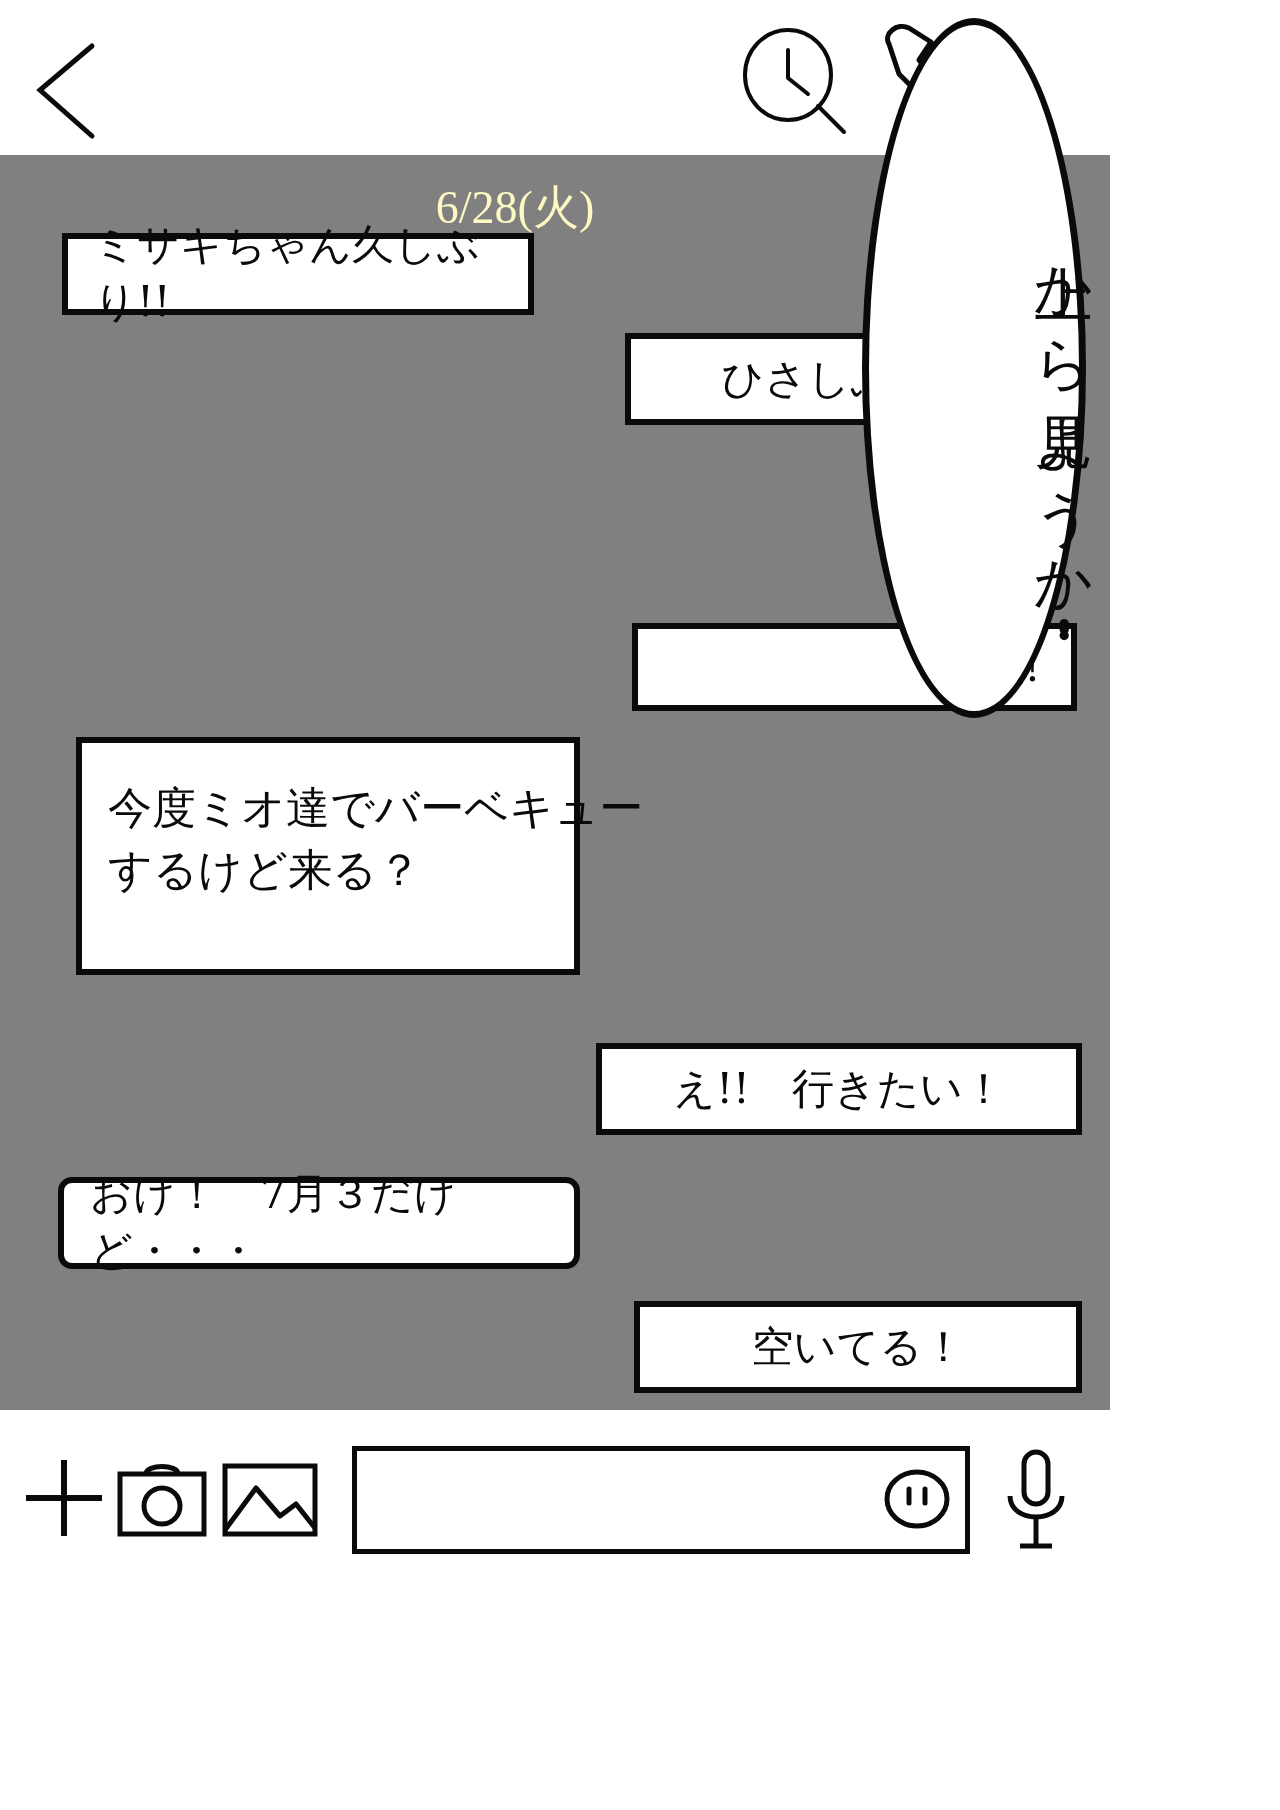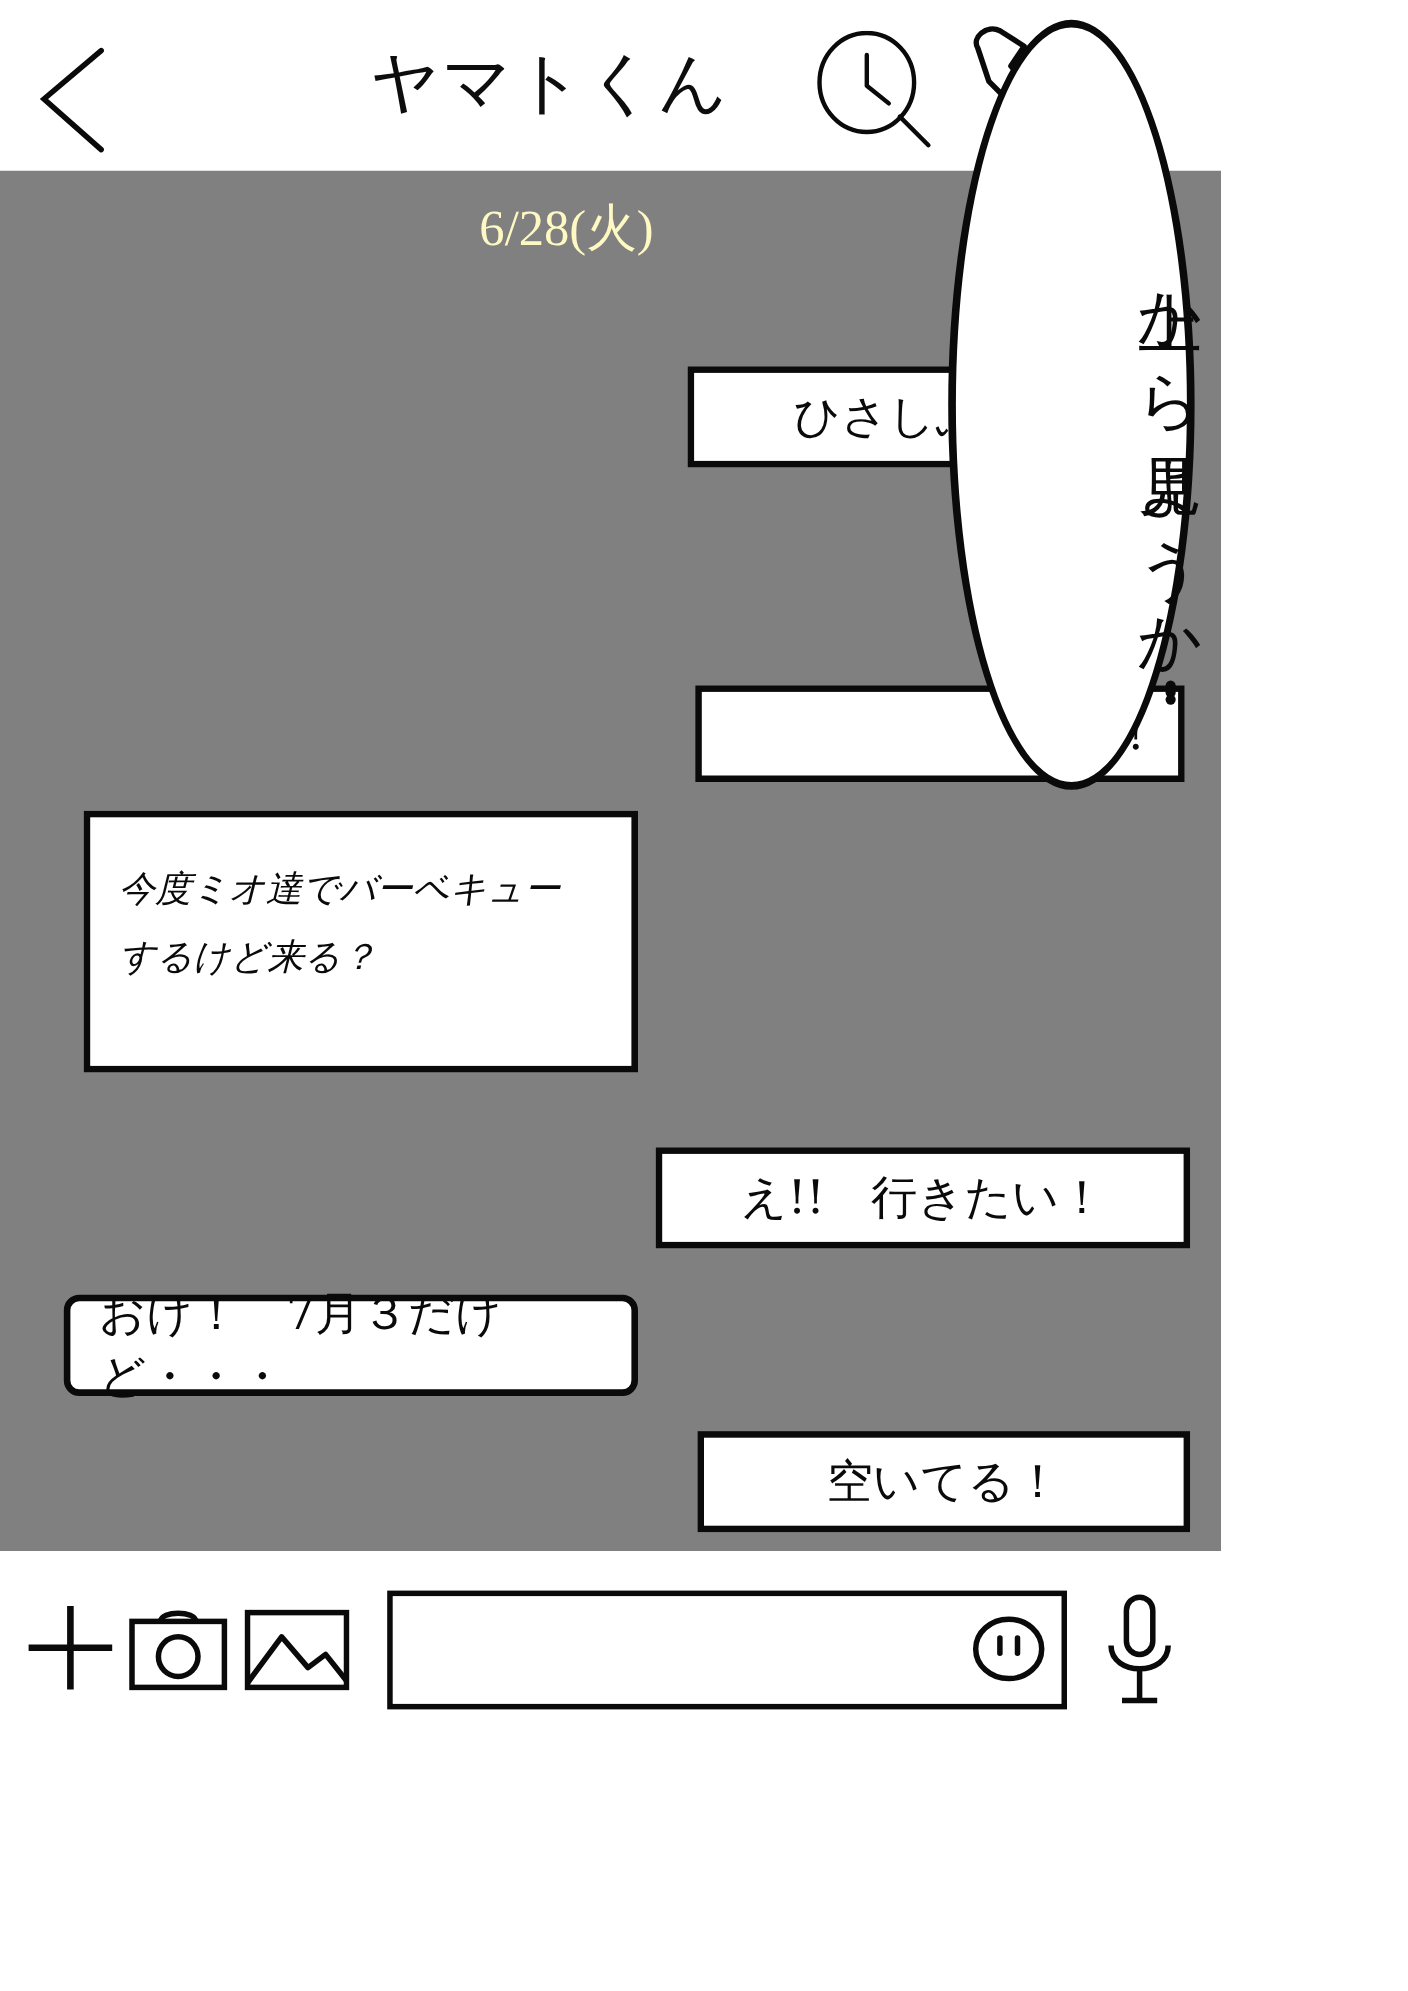--- a/index.html
+++ b/index.html
@@ -239,7 +239,6 @@
       </svg>
     </div>
 
-    <div class="header-title">ヤマトくん</div>
 
     <div class="clock-search-icon">
       <svg viewBox="0 0 110 110" width="110" height="110">

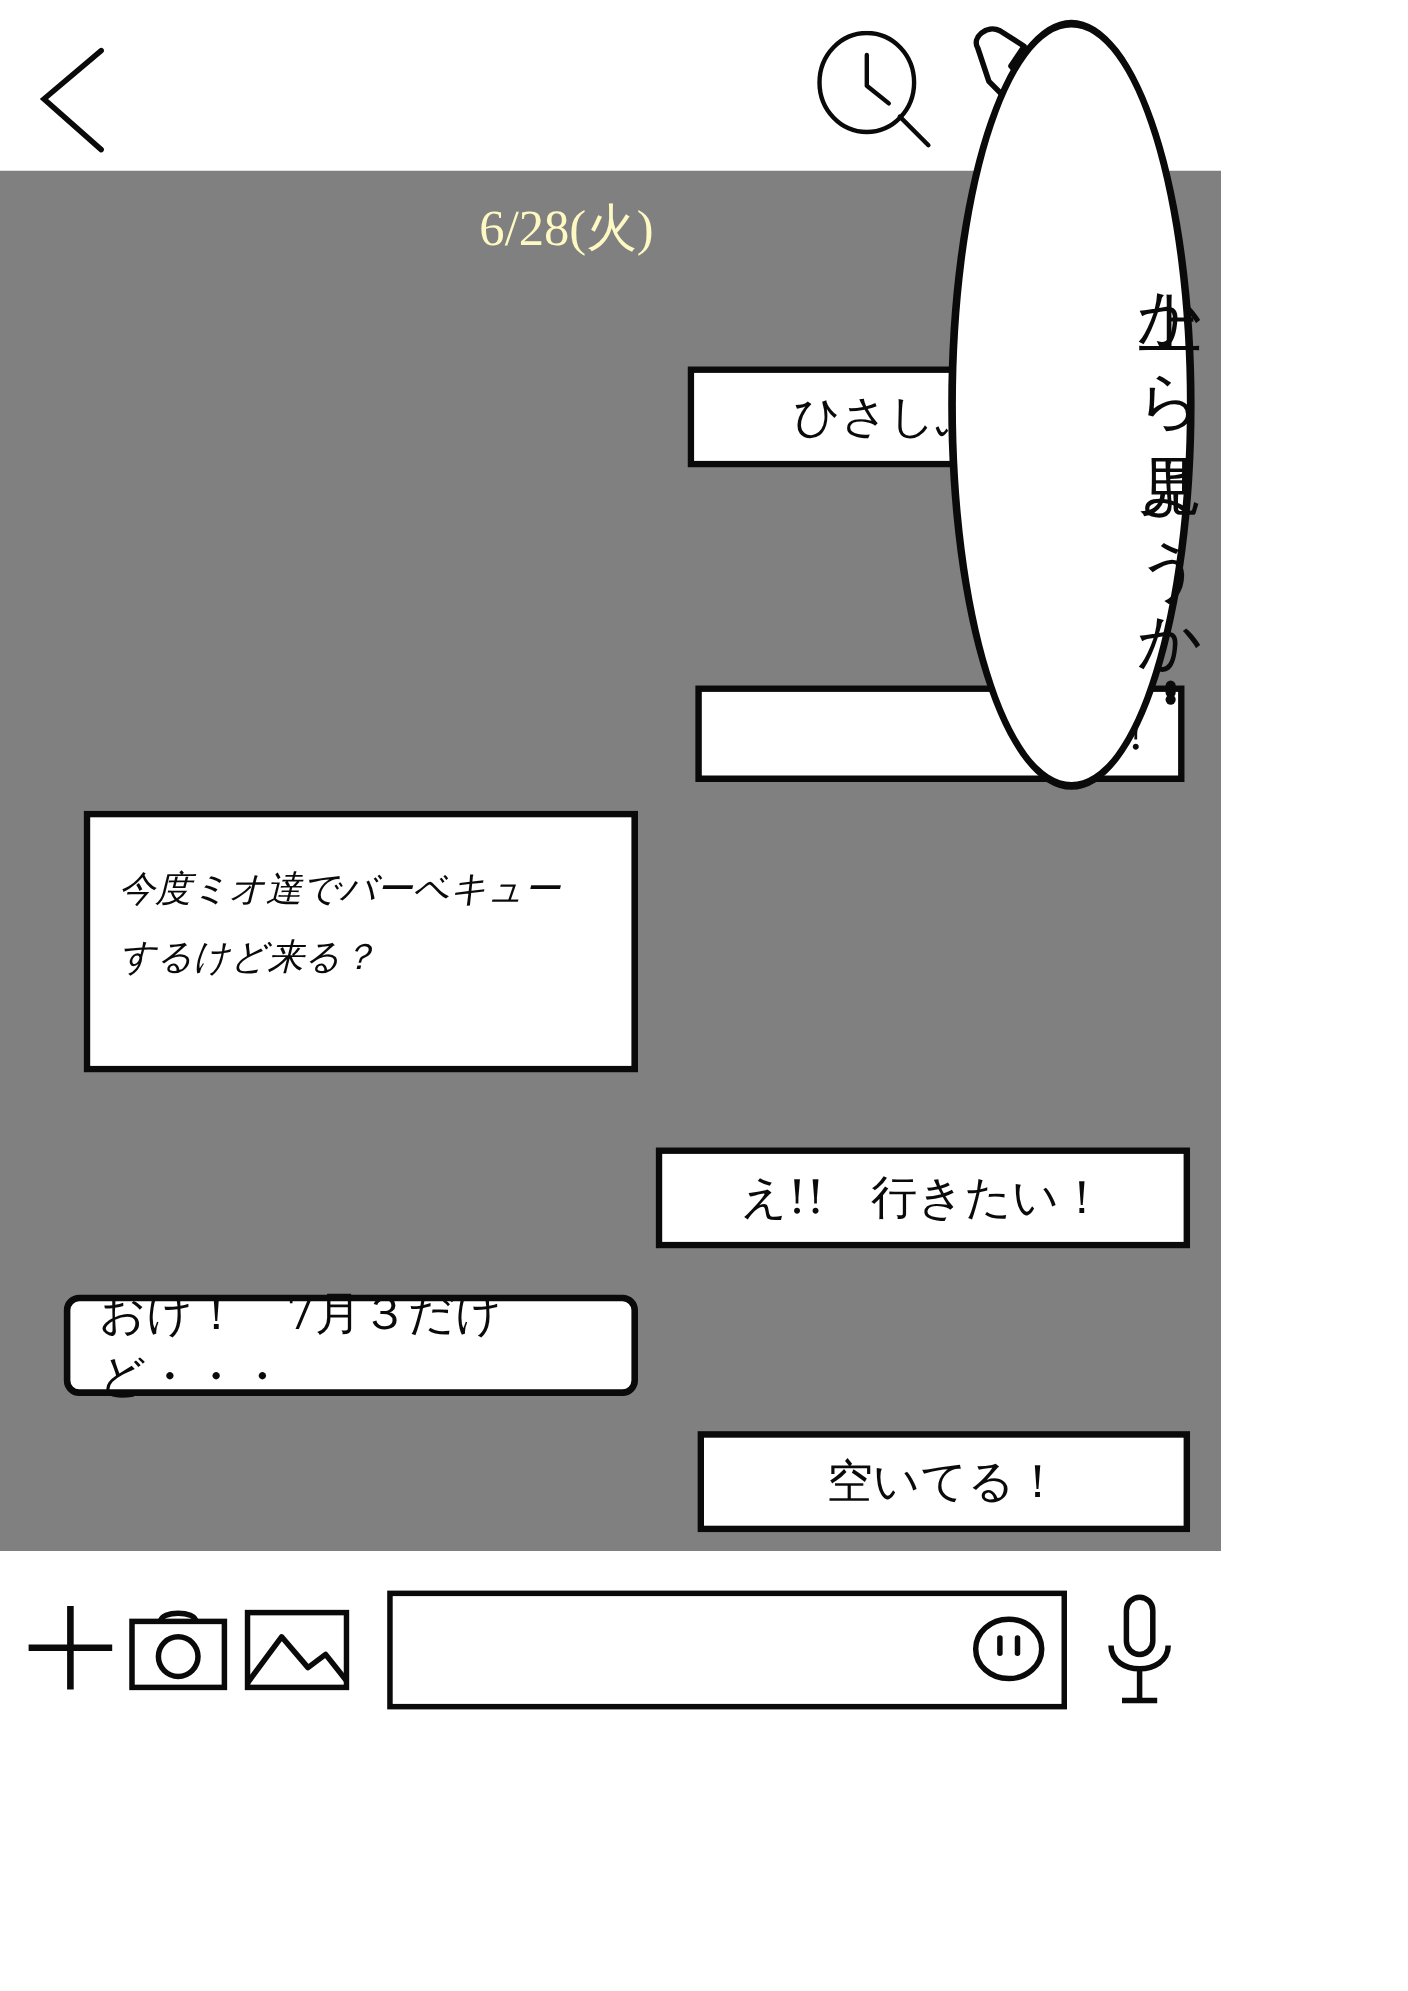--- a/index.html
+++ b/index.html
@@ -260,6 +260,9 @@
 
     <div class="date-divider">6/28(火)</div>
 
+    <div class="bubble left" id="msg-0">
+      <span>ミサキちゃん久しぶり!!</span>
+    </div>
 
     <div class="bubble center" id="msg-1">
       <span>ひさしぶり！</span>

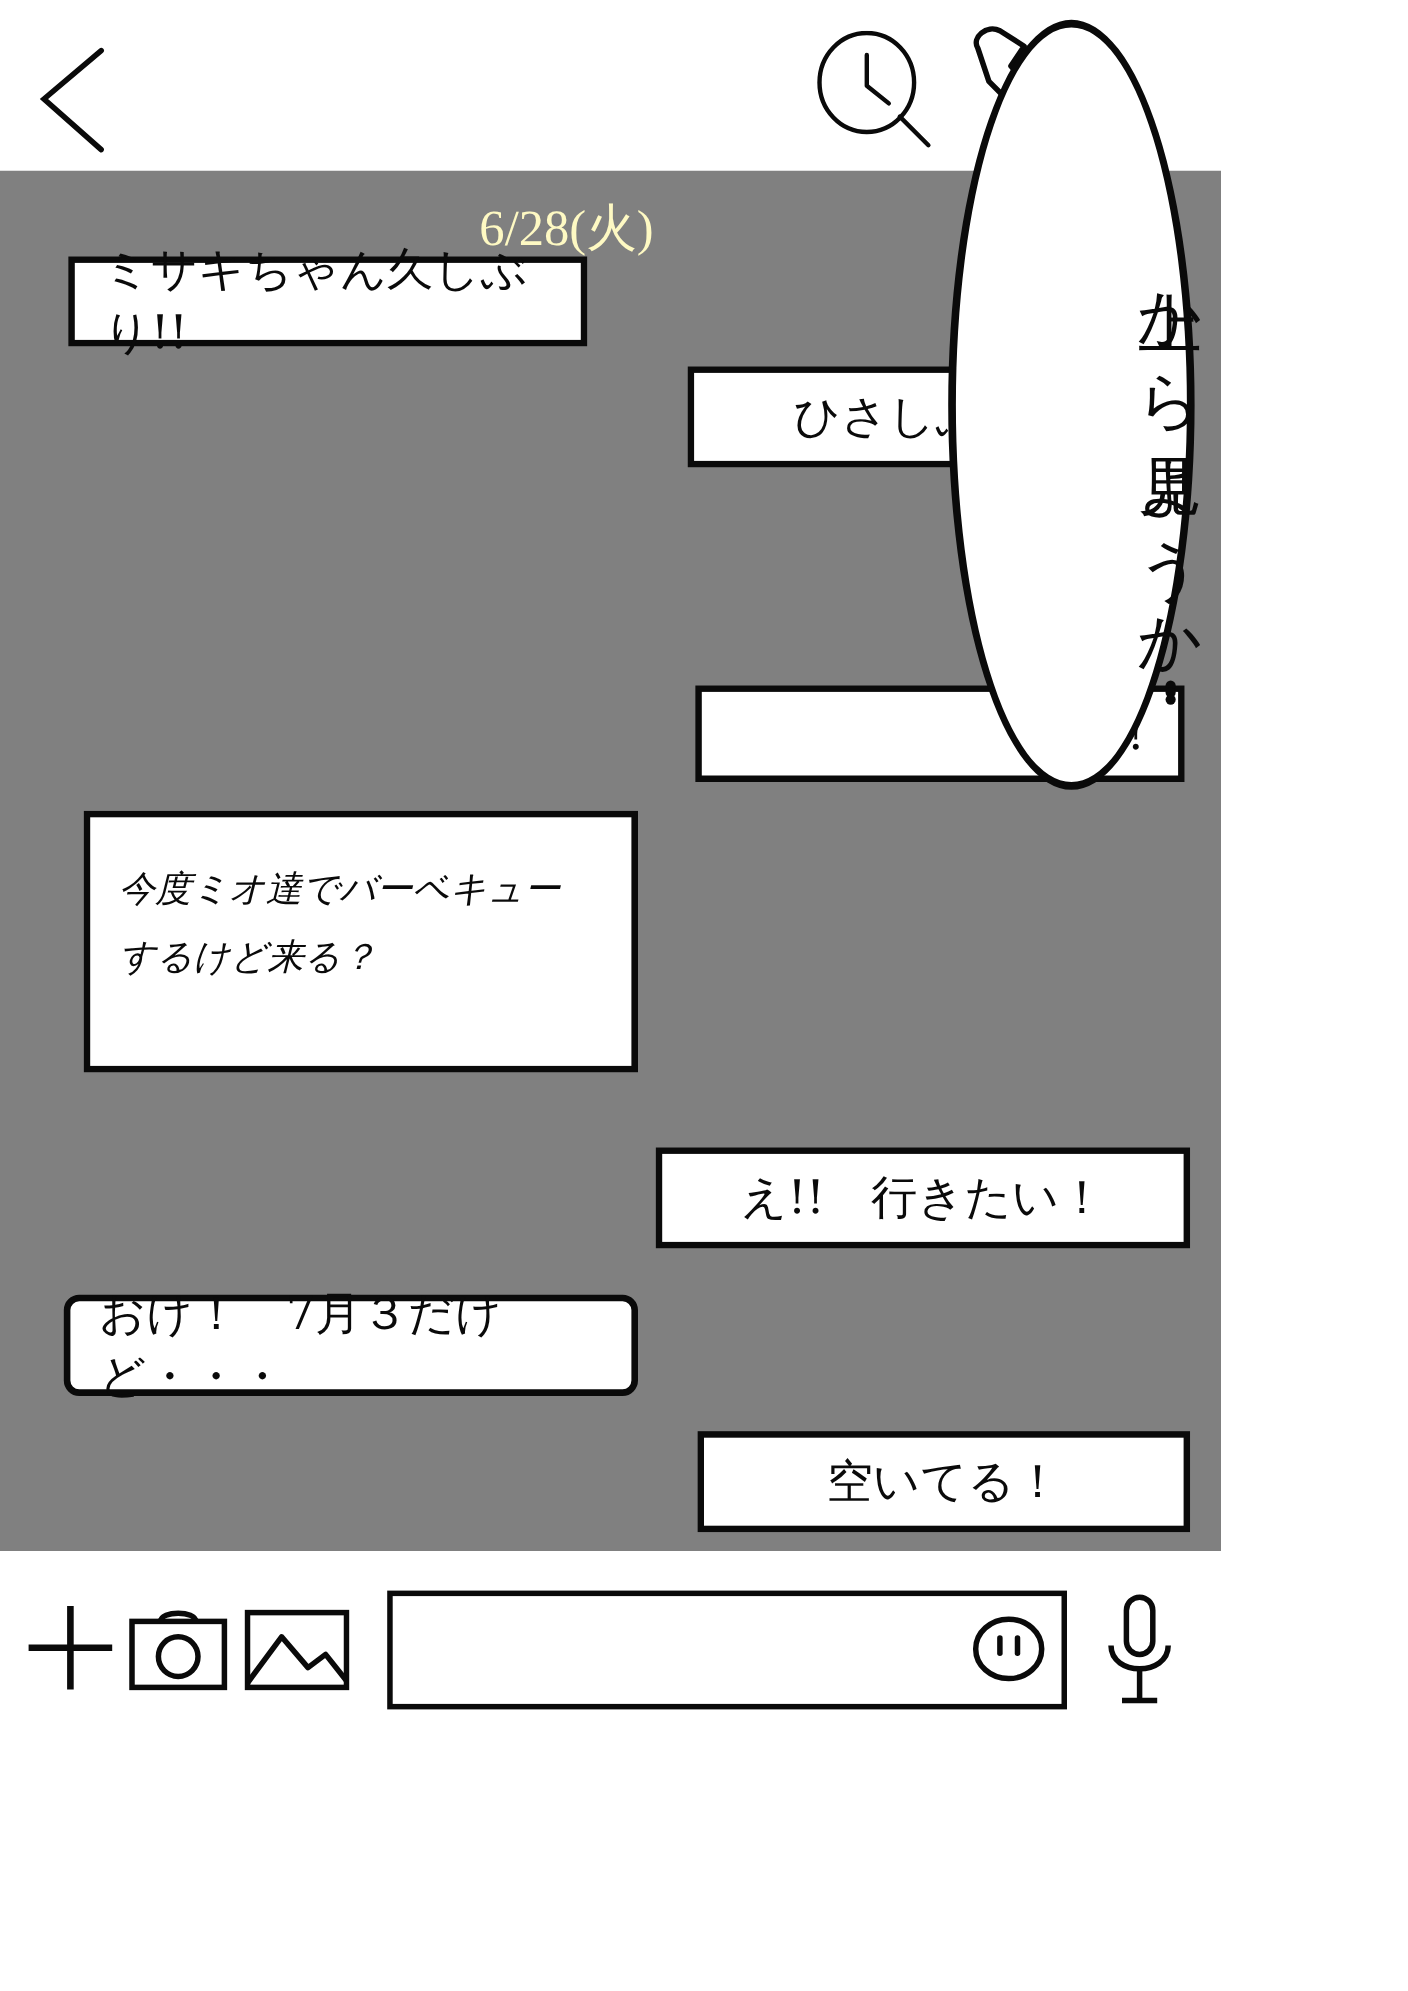--- a/index.html
+++ b/index.html
@@ -122,7 +122,7 @@
   #msg-6 { left: 58px;  top: 1022px; width: 522px; height: 92px; border-radius: 14px; }
   #msg-7 { left: 634px; top: 1146px; width: 448px; height: 92px; }
 
-  #msg-4 .line { font-size: 33px; line-height: 62px; font-style: italic; }
+  #msg-4 .line { font-size: 44px; line-height: 62px; }
 
   
   .oval-bubble {

